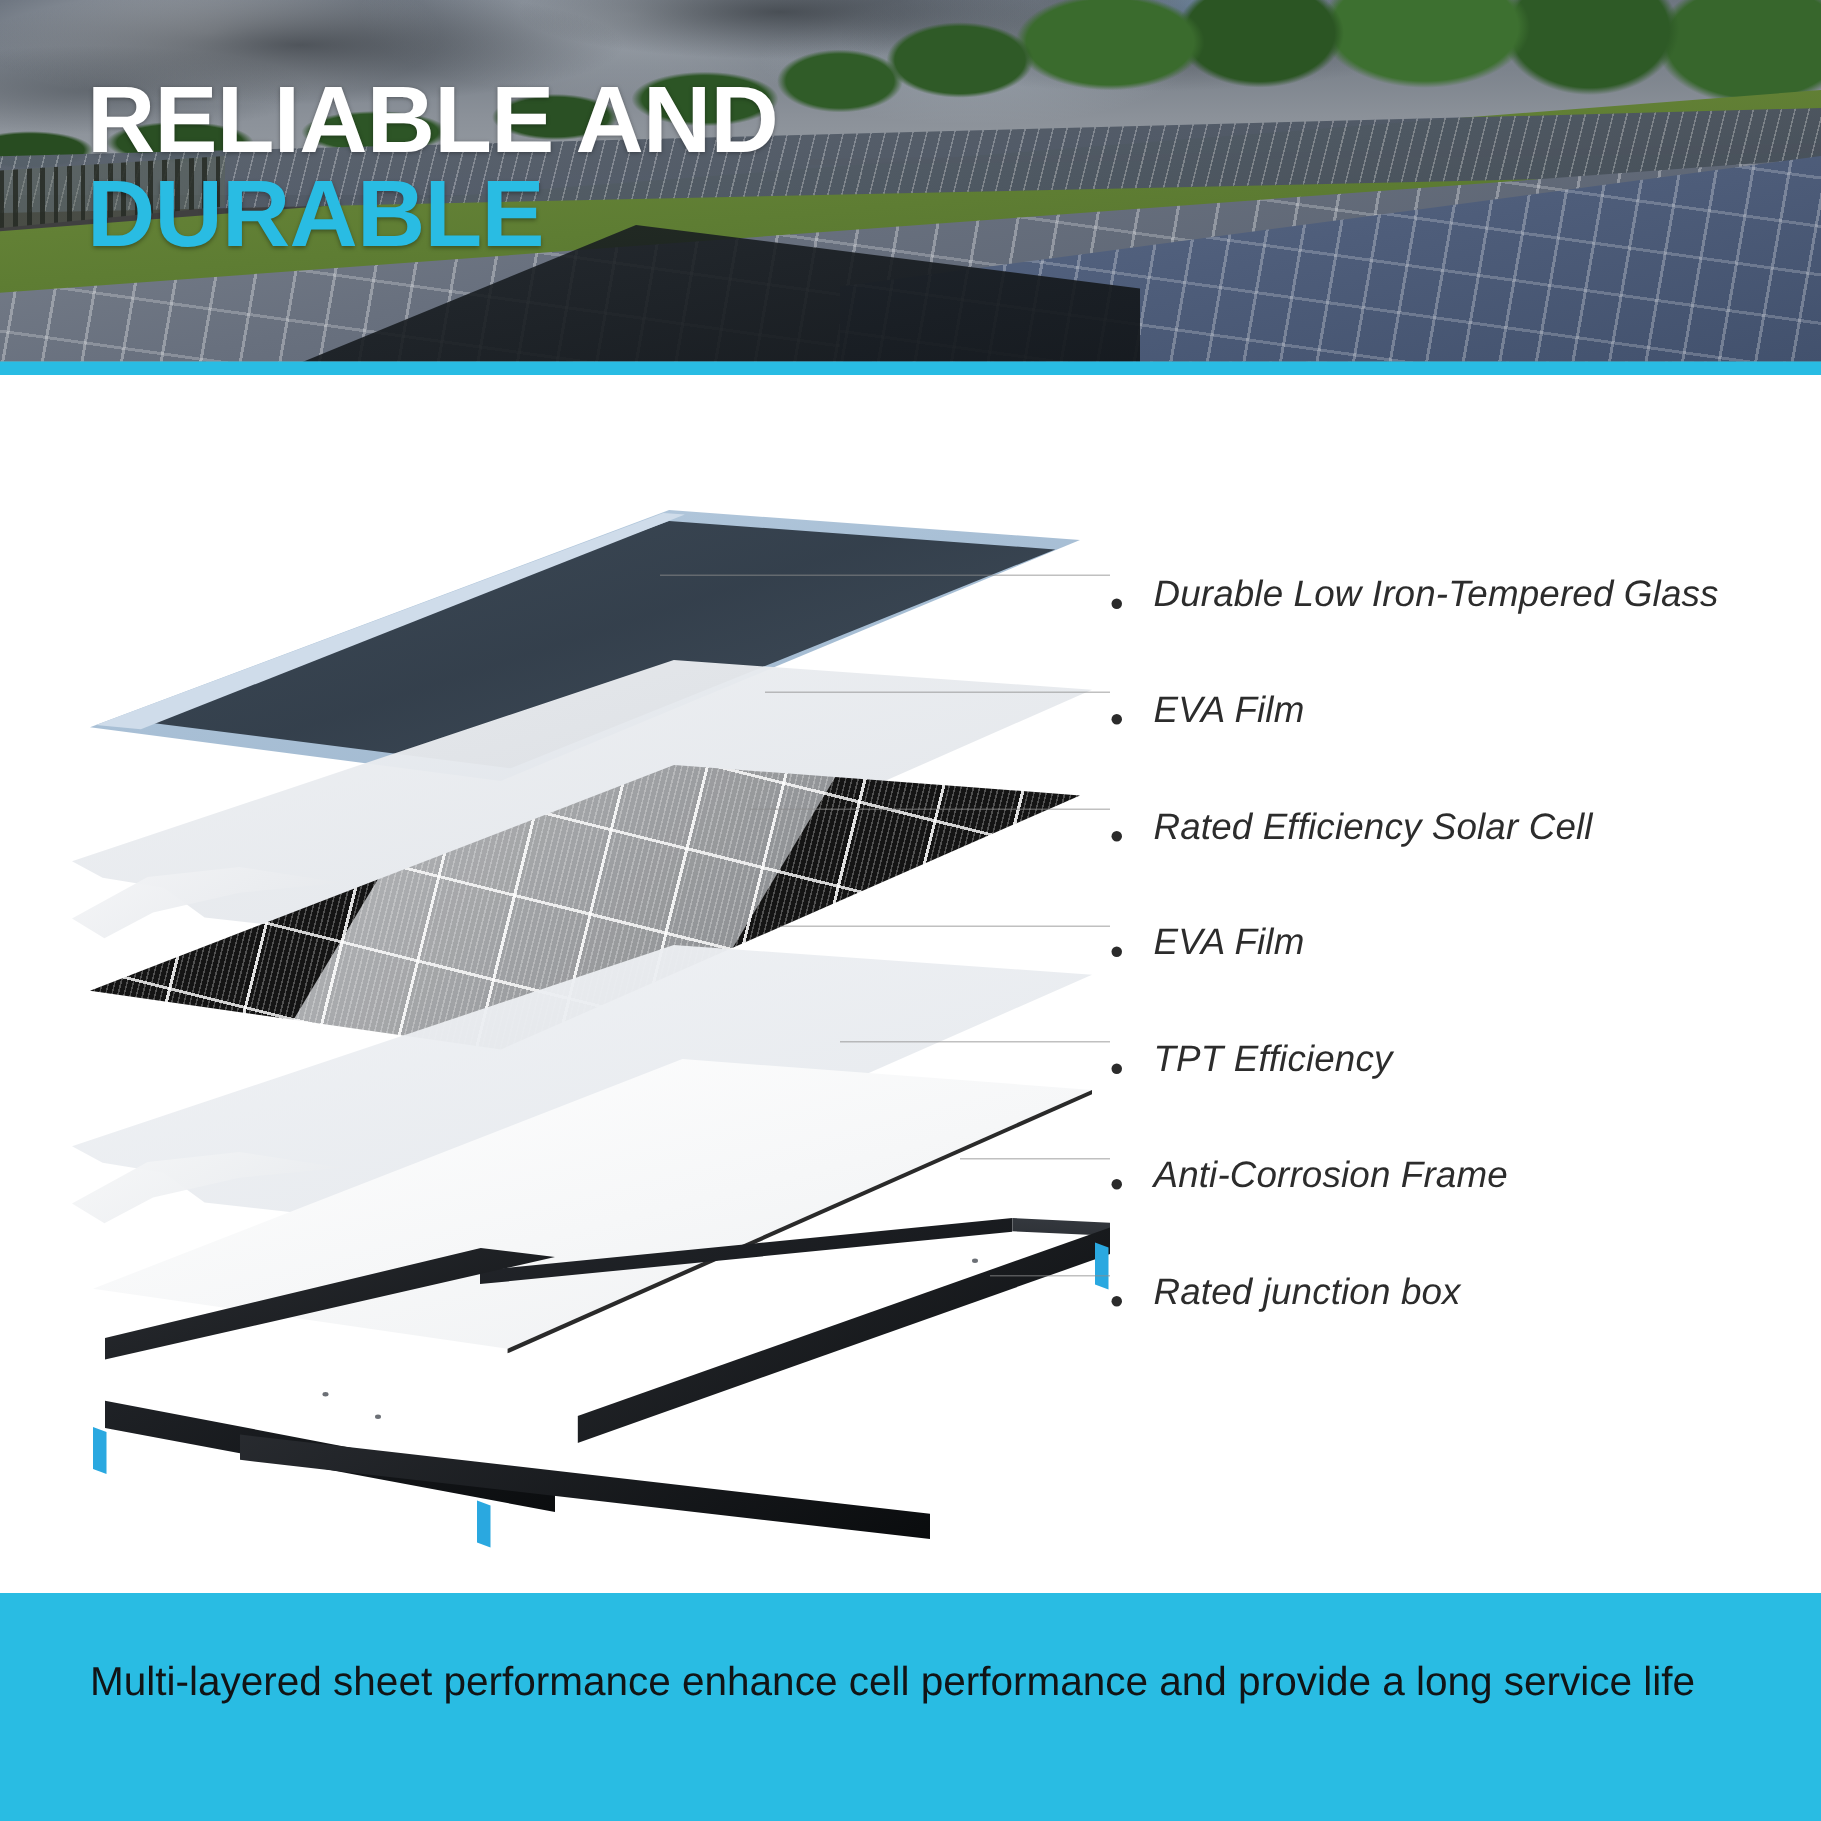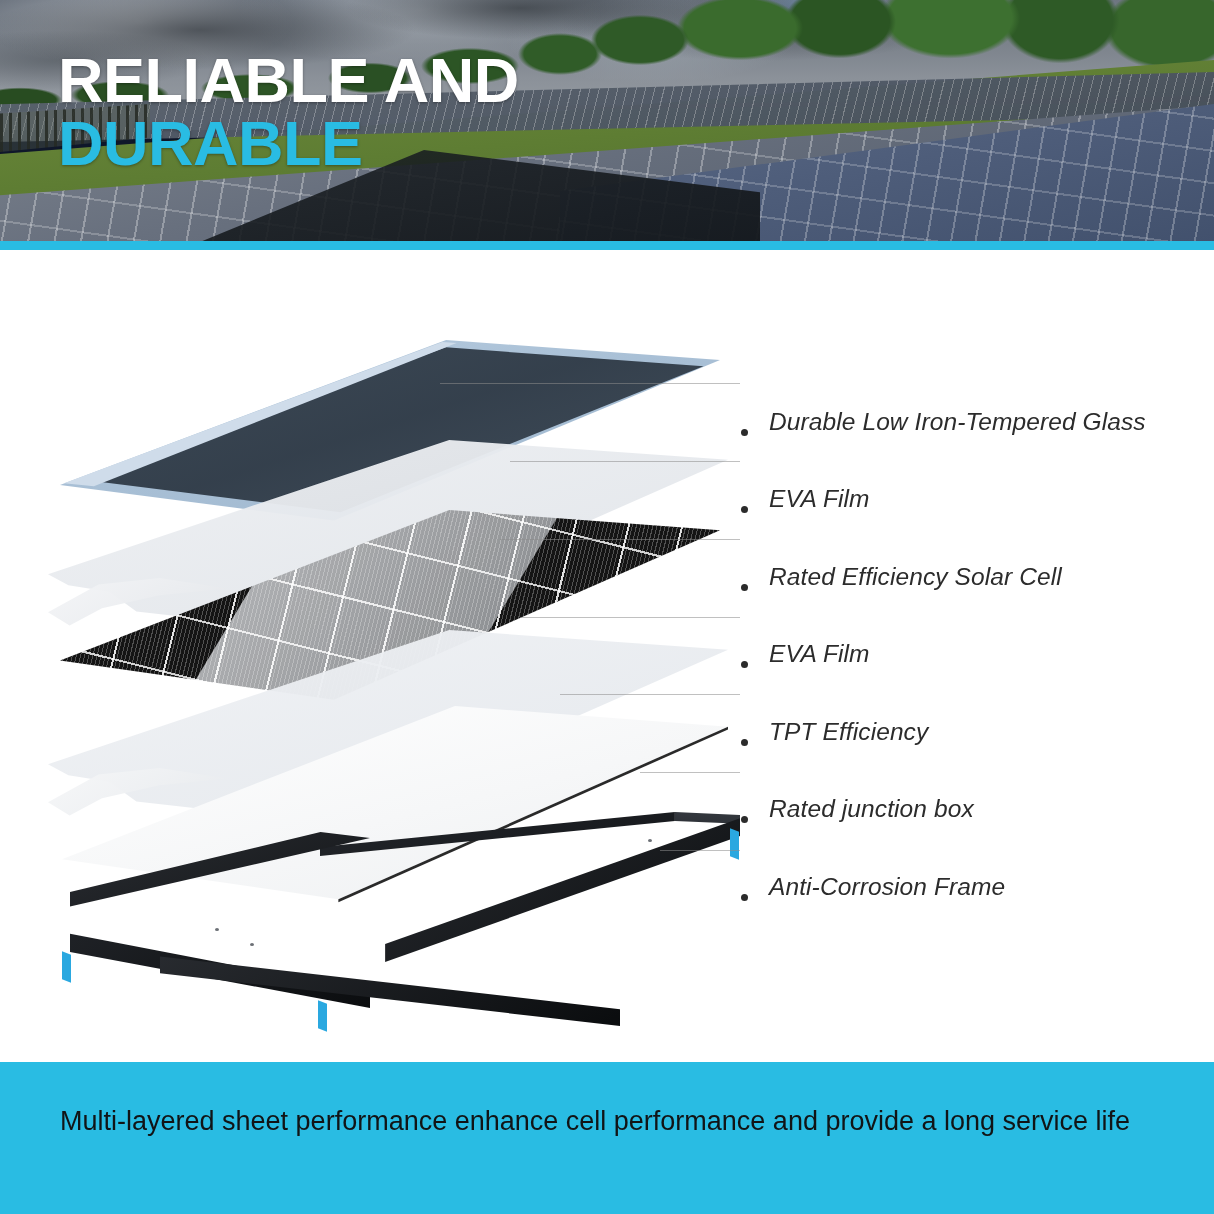--- a/index.html
+++ b/index.html
@@ -13,7 +13,7 @@
   
   #hero {
     position:absolute; left:0; top:0; width:1214px; height:241px;
-    overflow:hidden; background:#0f172a;
+    overflow:hidden; background:#404040;
   }
   .hero-sky {
     position:absolute; left:0; top:0; width:1214px; height:130px;

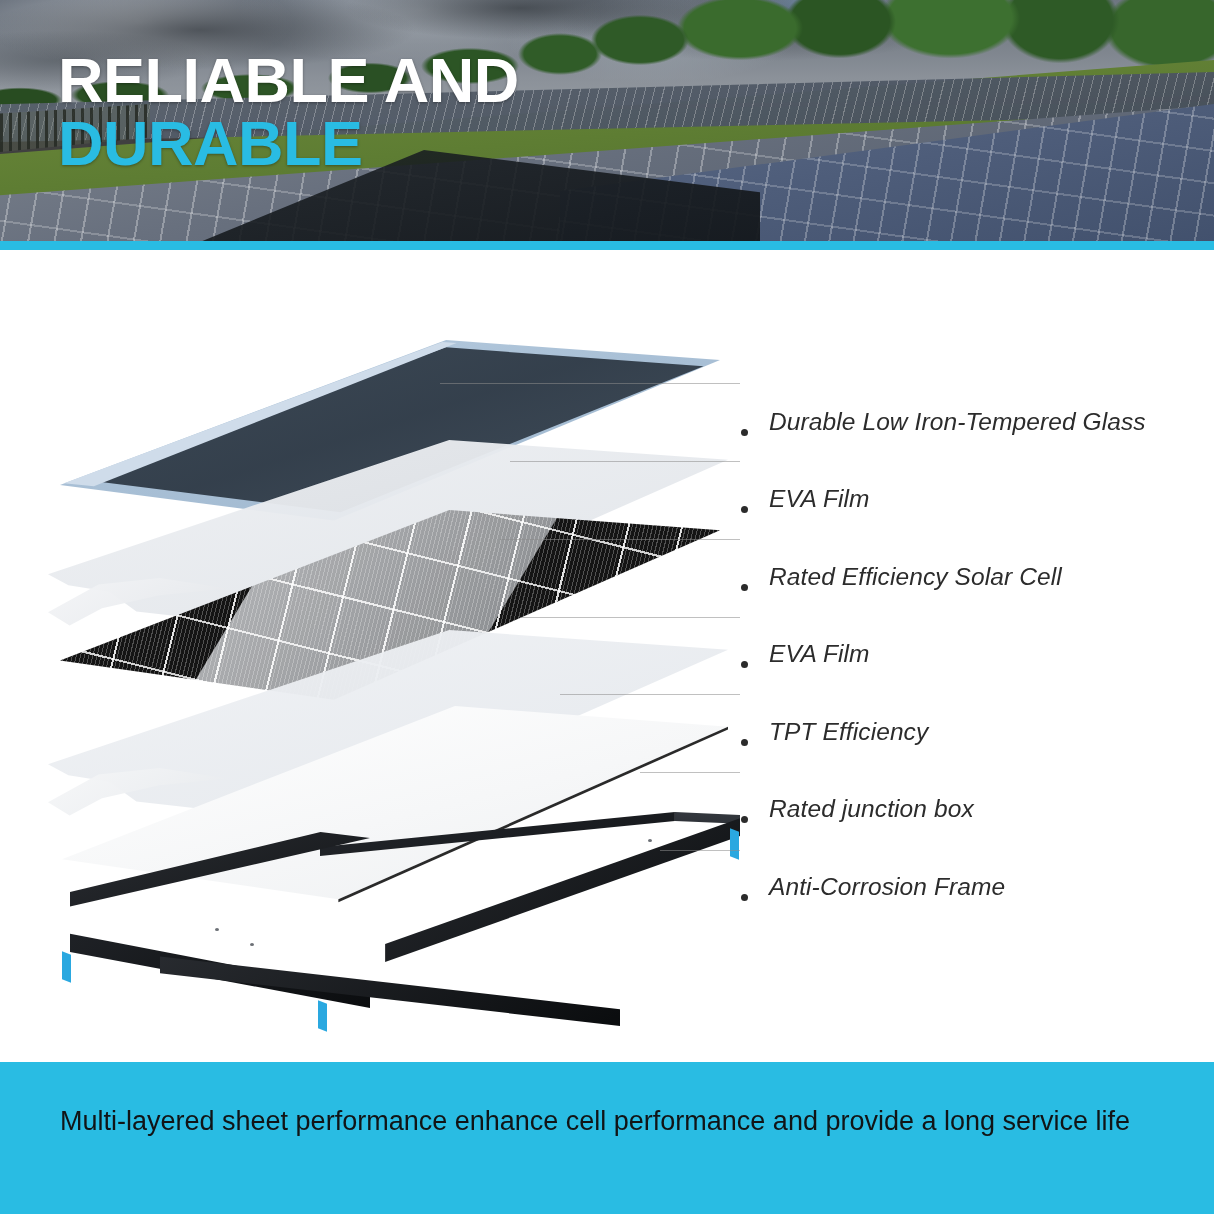--- a/index.html
+++ b/index.html
@@ -265,7 +265,7 @@
   }
   .feat {
     position:relative; height:77.5px;
-    display:flex; align-items:flex-end;
+    display:flex; align-items:center;
   }
   .feat-bullet {
     width:7px; height:7px; border-radius:50%; background:#2b2b2b;

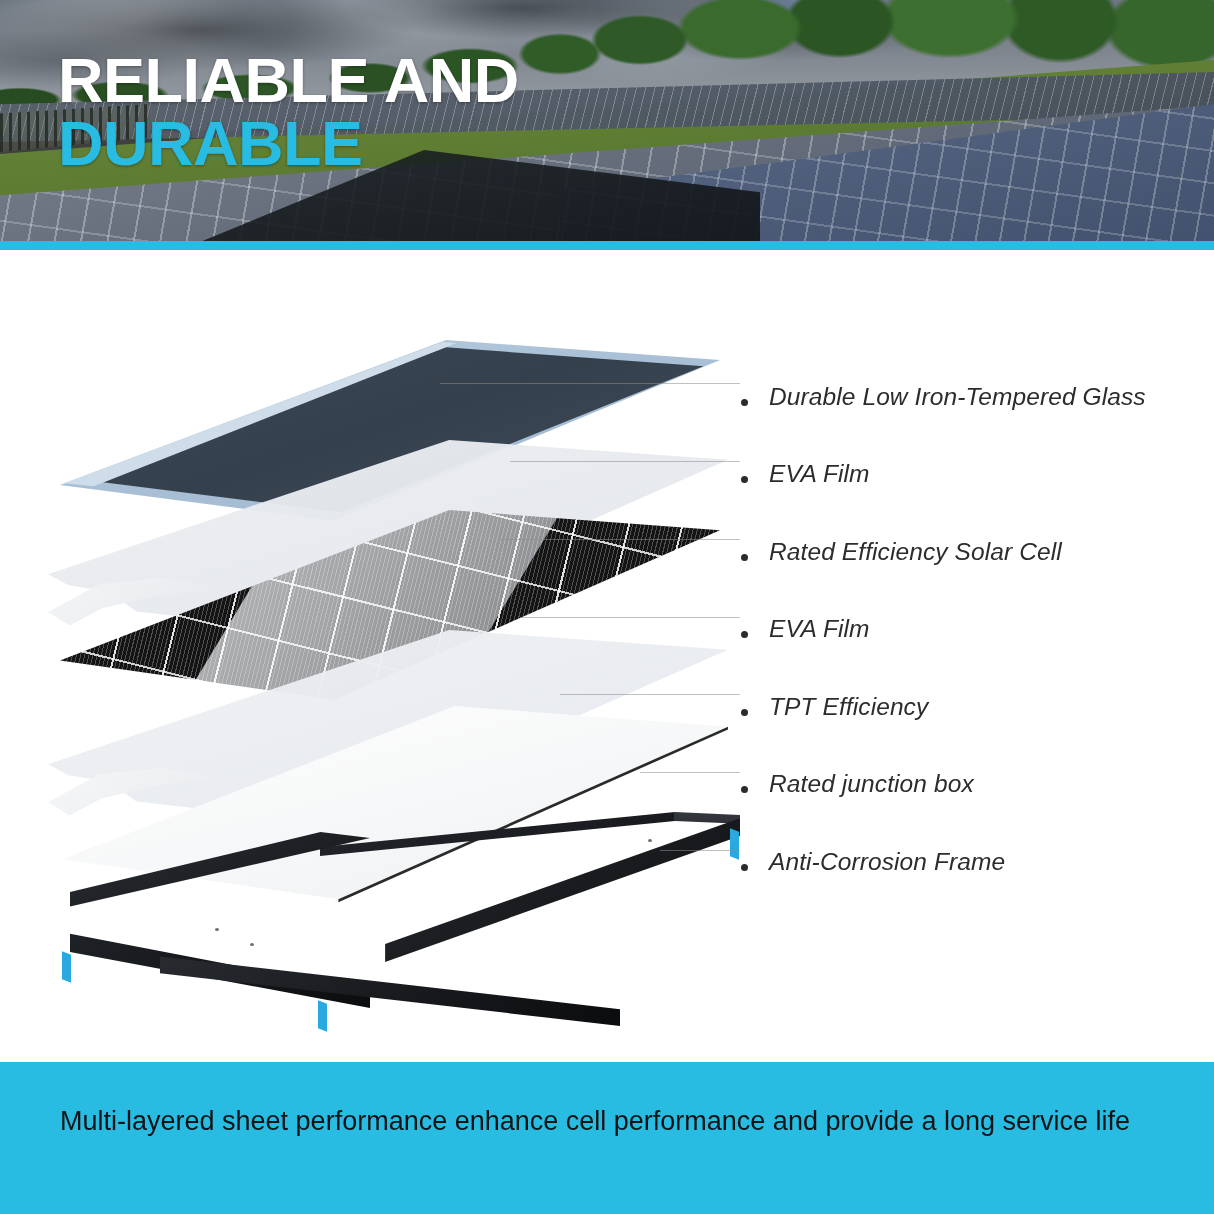--- a/index.html
+++ b/index.html
@@ -382,11 +382,11 @@
   </div>
   <div class="feat">
     <span class="feat-bullet"></span>
+    <span class="feat-label"> Anti-Corrosion Frame</span>
+  </div>
+  <div class="feat">
+    <span class="feat-bullet"></span>
     <span class="feat-label">Rated junction box</span>
-  </div>
-  <div class="feat">
-    <span class="feat-bullet"></span>
-    <span class="feat-label"> Anti-Corrosion Frame</span>
   </div>
 </div>
 

